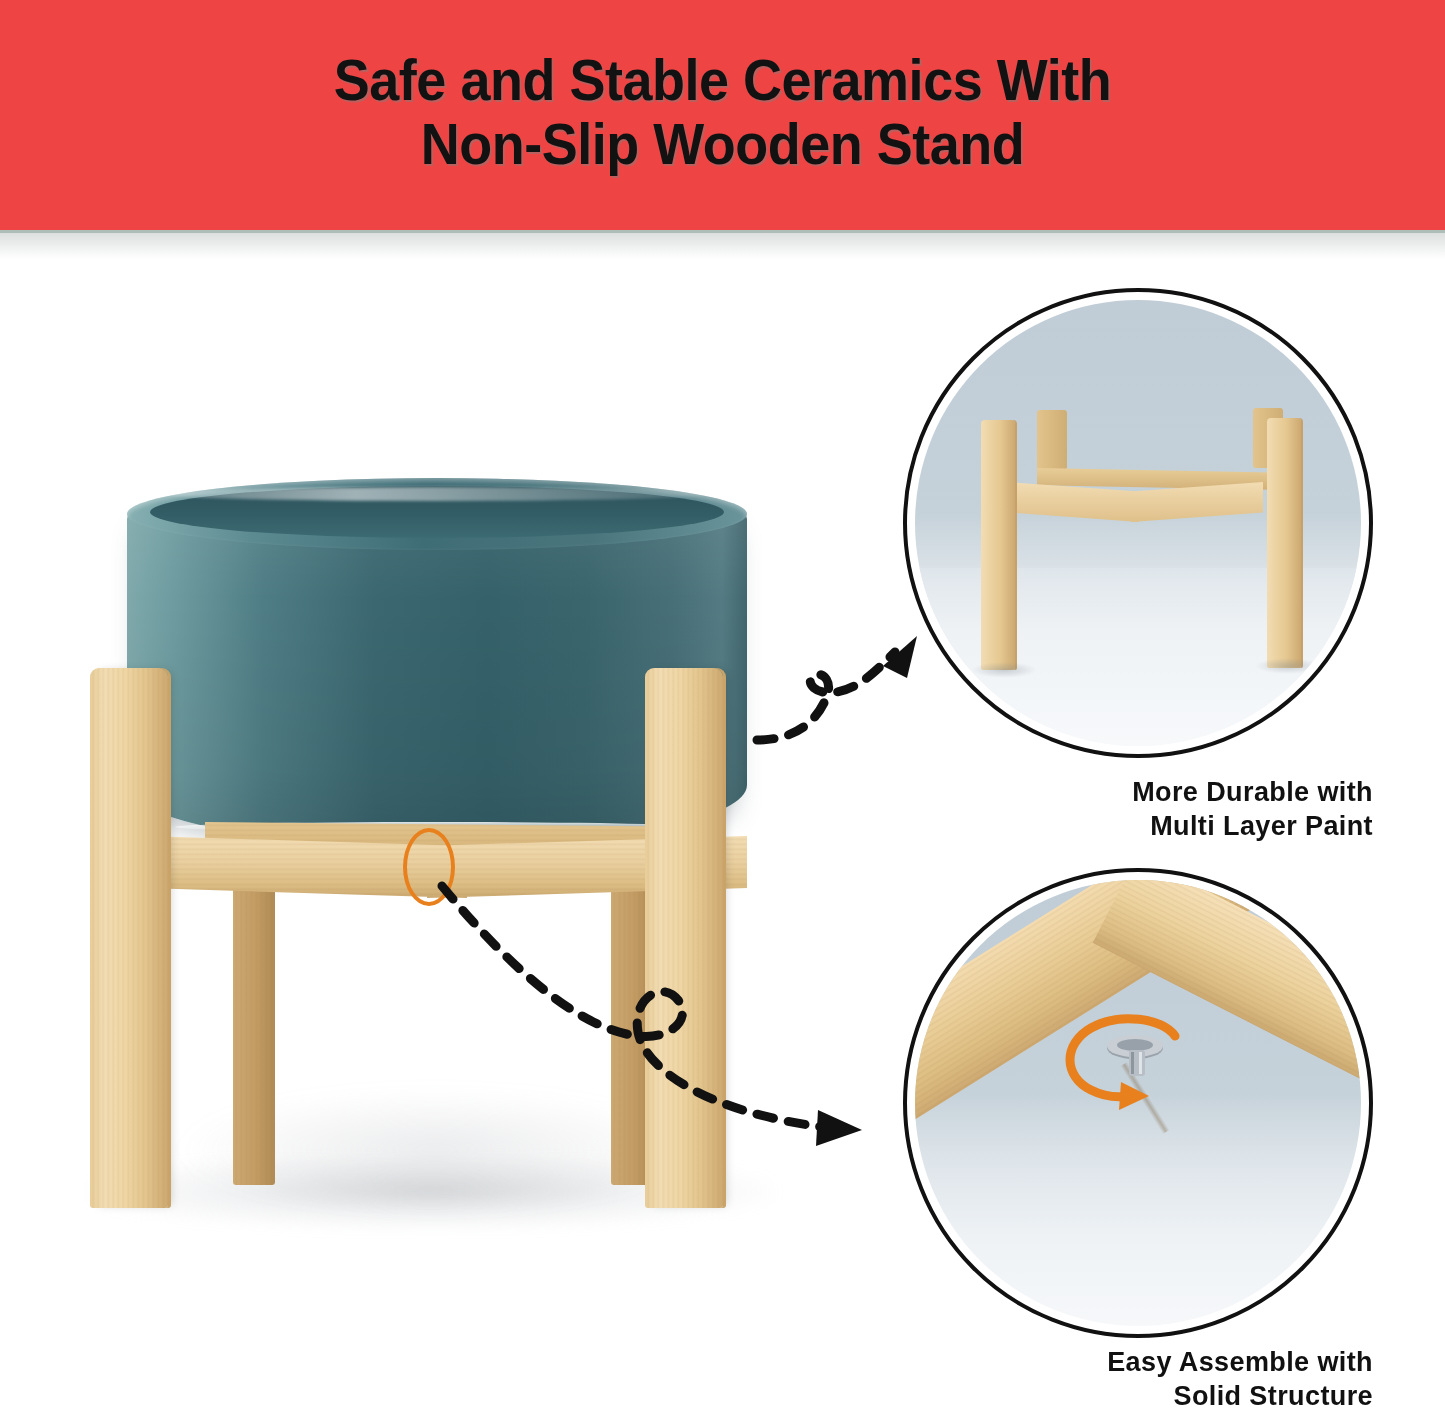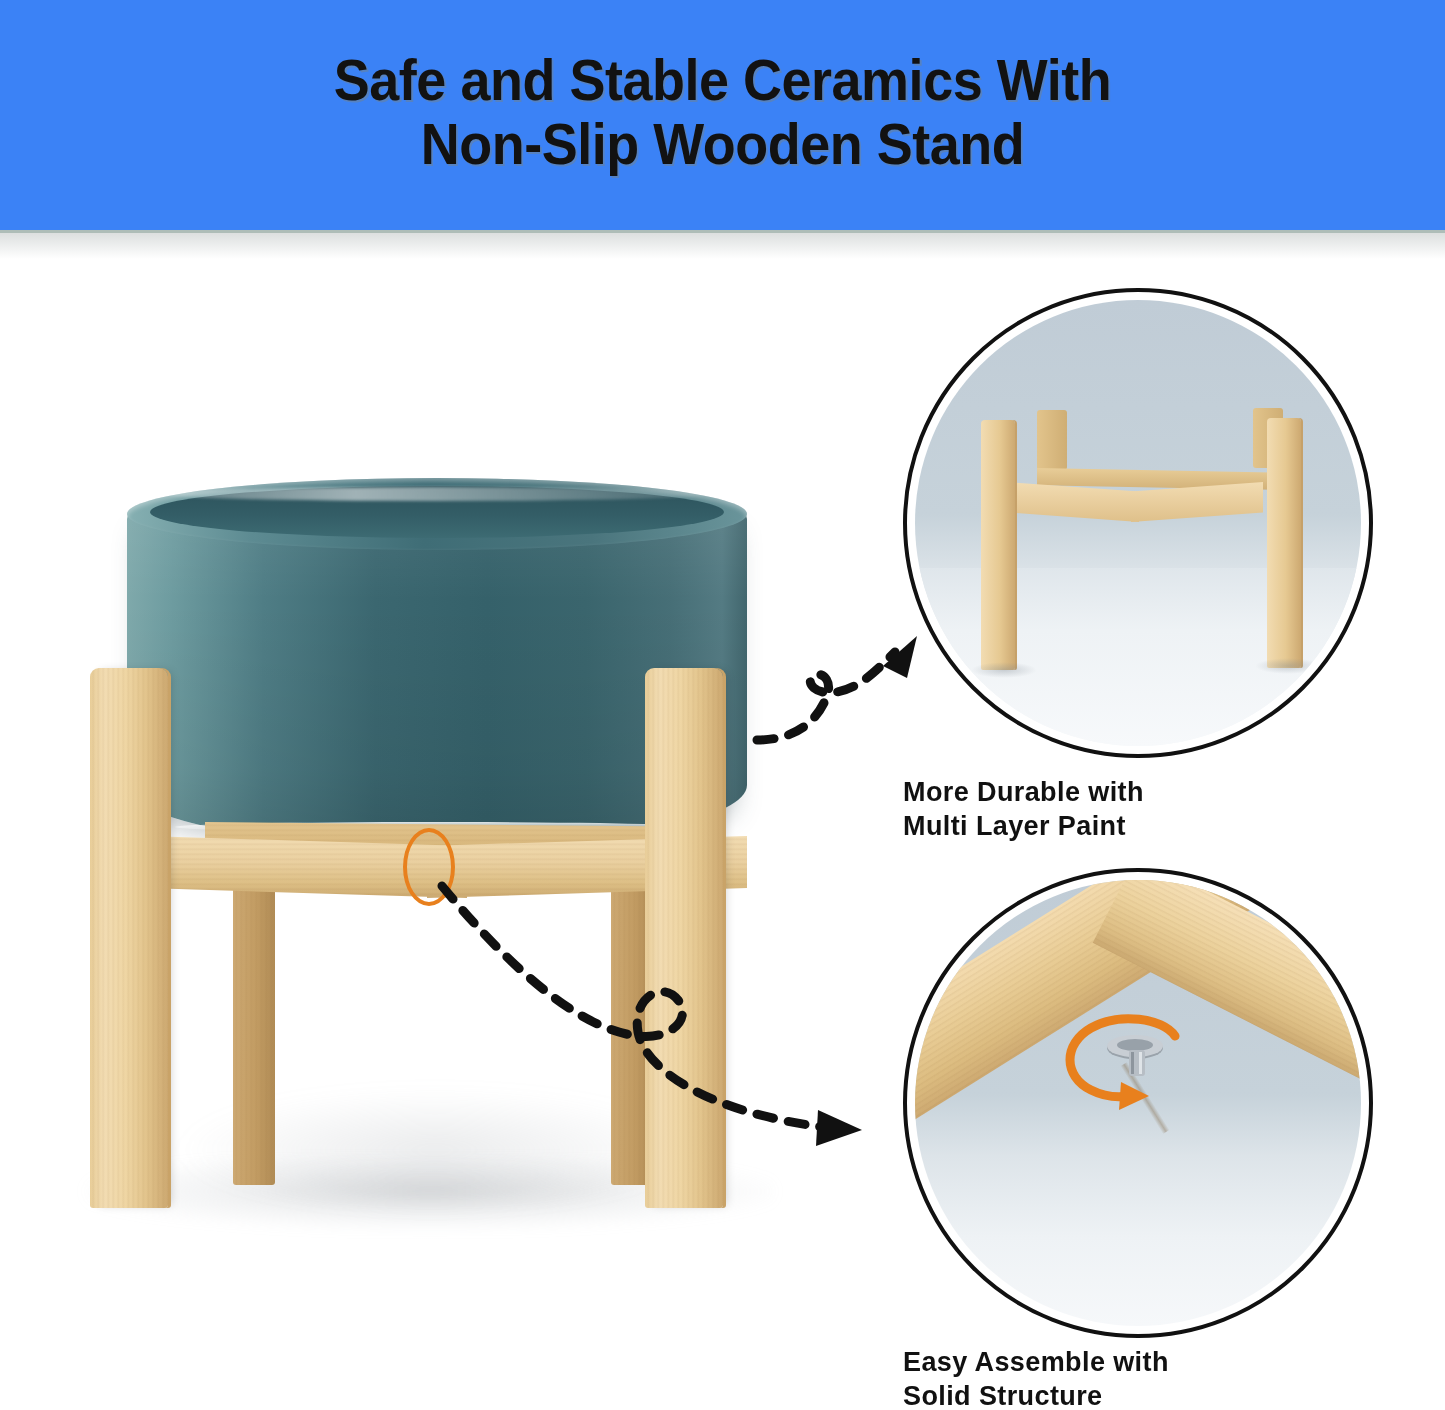--- a/index.html
+++ b/index.html
@@ -25,7 +25,7 @@
     top: 0;
     width: 1445px;
     height: 233px;
-    background: #3b82f6;
+    background: #ef4444;
     border-bottom: 3px solid #aebdb8;
     box-sizing: border-box;
   }

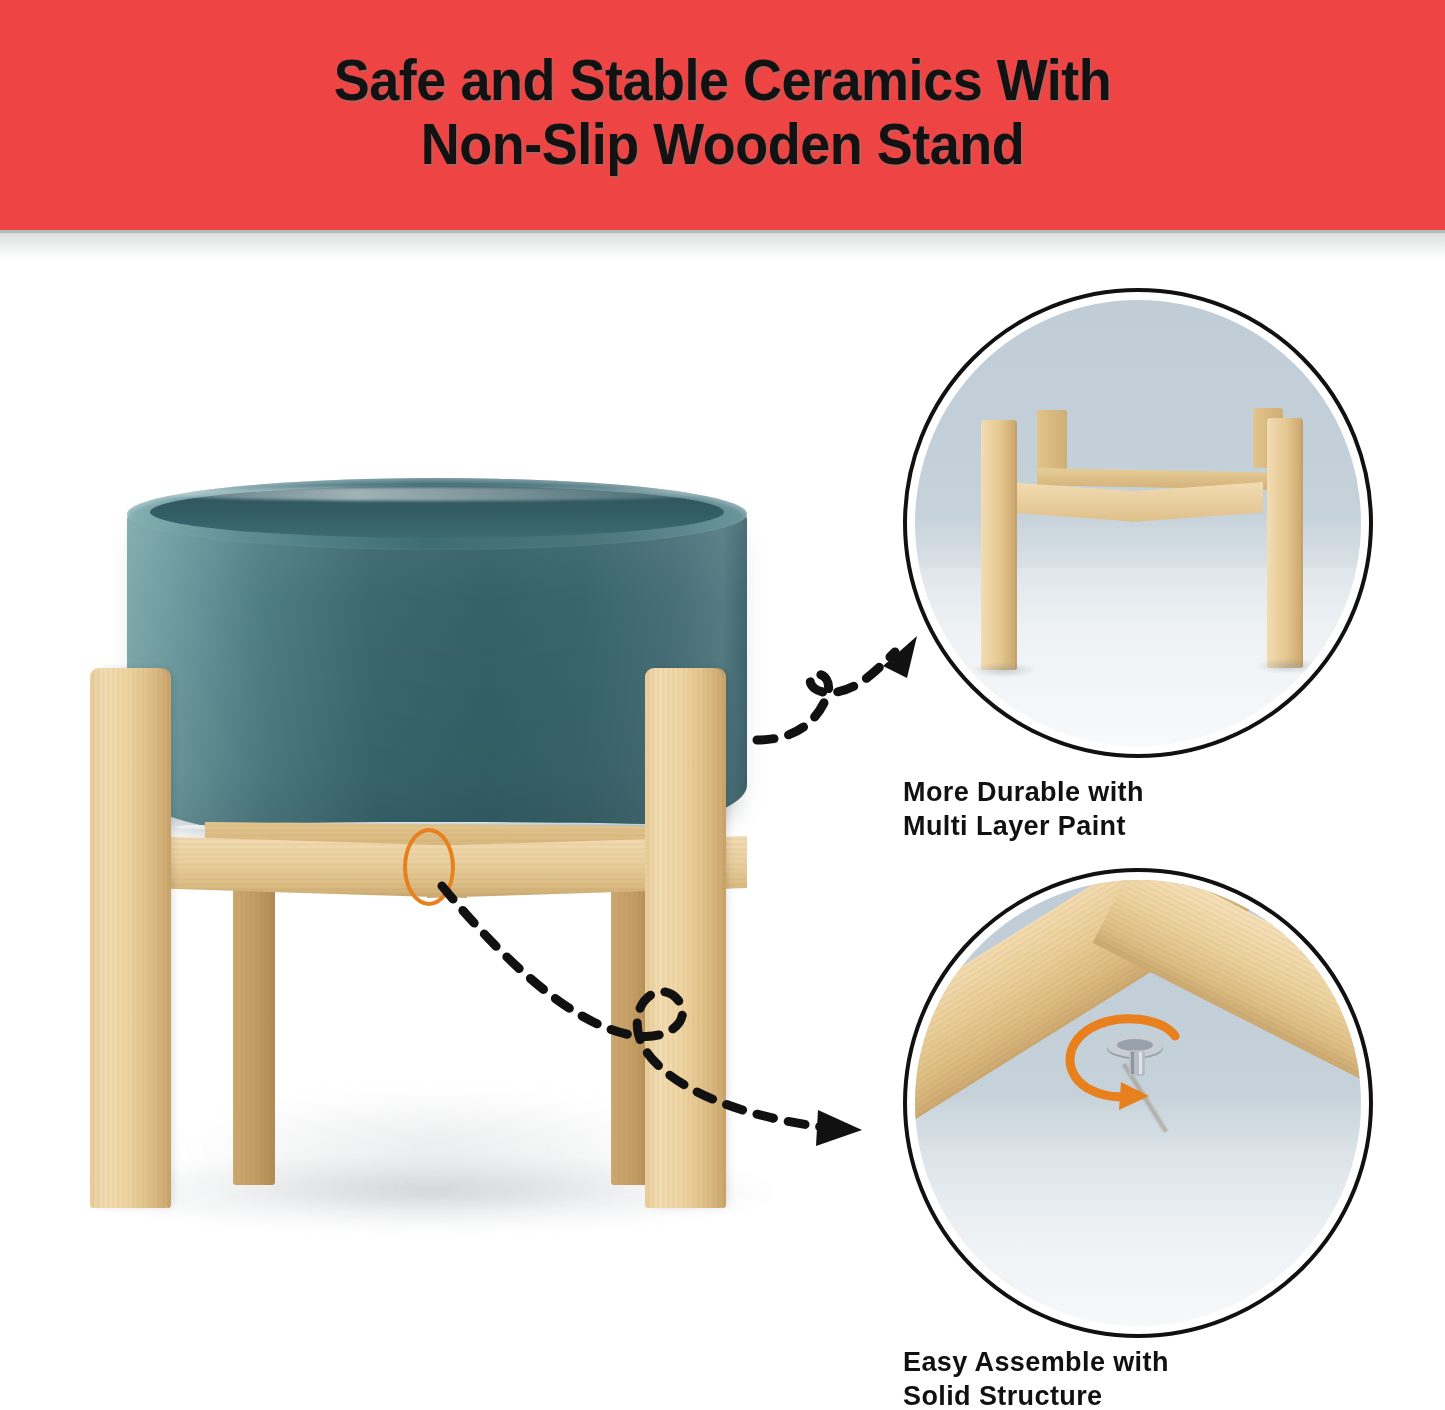--- a/index.html
+++ b/index.html
@@ -222,7 +222,7 @@
   }
   .inset-caption {
     position: absolute;
-    text-align: left;
+    text-align: right;
     color: #111111;
     font-family: "Liberation Sans", sans-serif;
     font-weight: bold;

